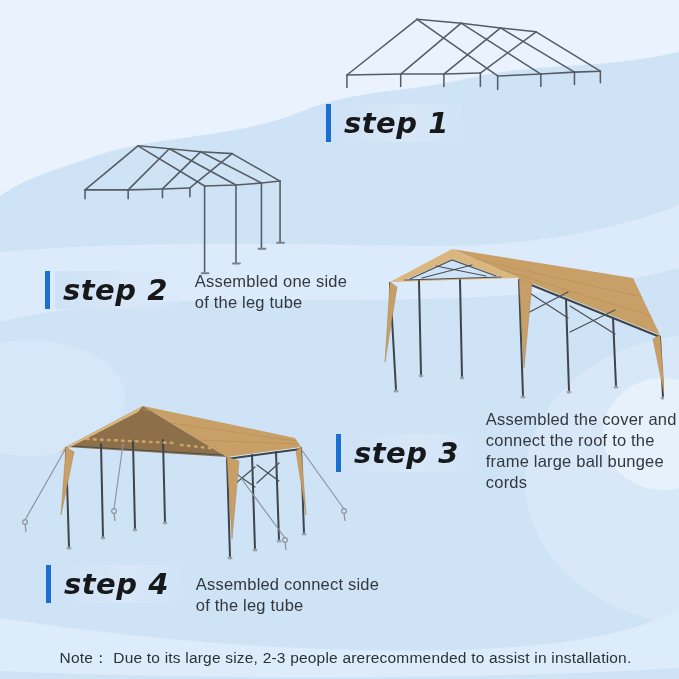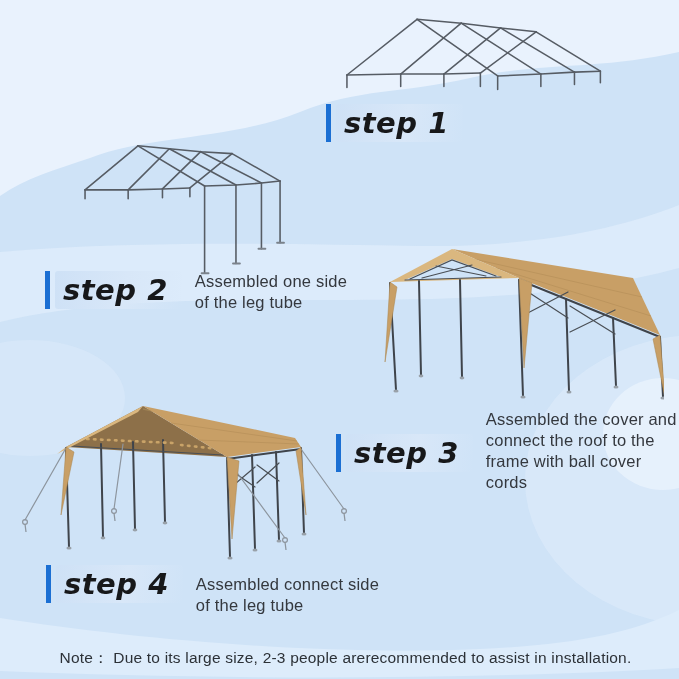--- a/index.html
+++ b/index.html
@@ -210,7 +210,7 @@
     <div class="desc">
       <div>Assembled the cover and</div>
       <div>connect the roof to the</div>
-      <div>frame with ball cover cords</div>
+      <div>frame large ball bungee cords</div>
     </div>
   </div>
 

